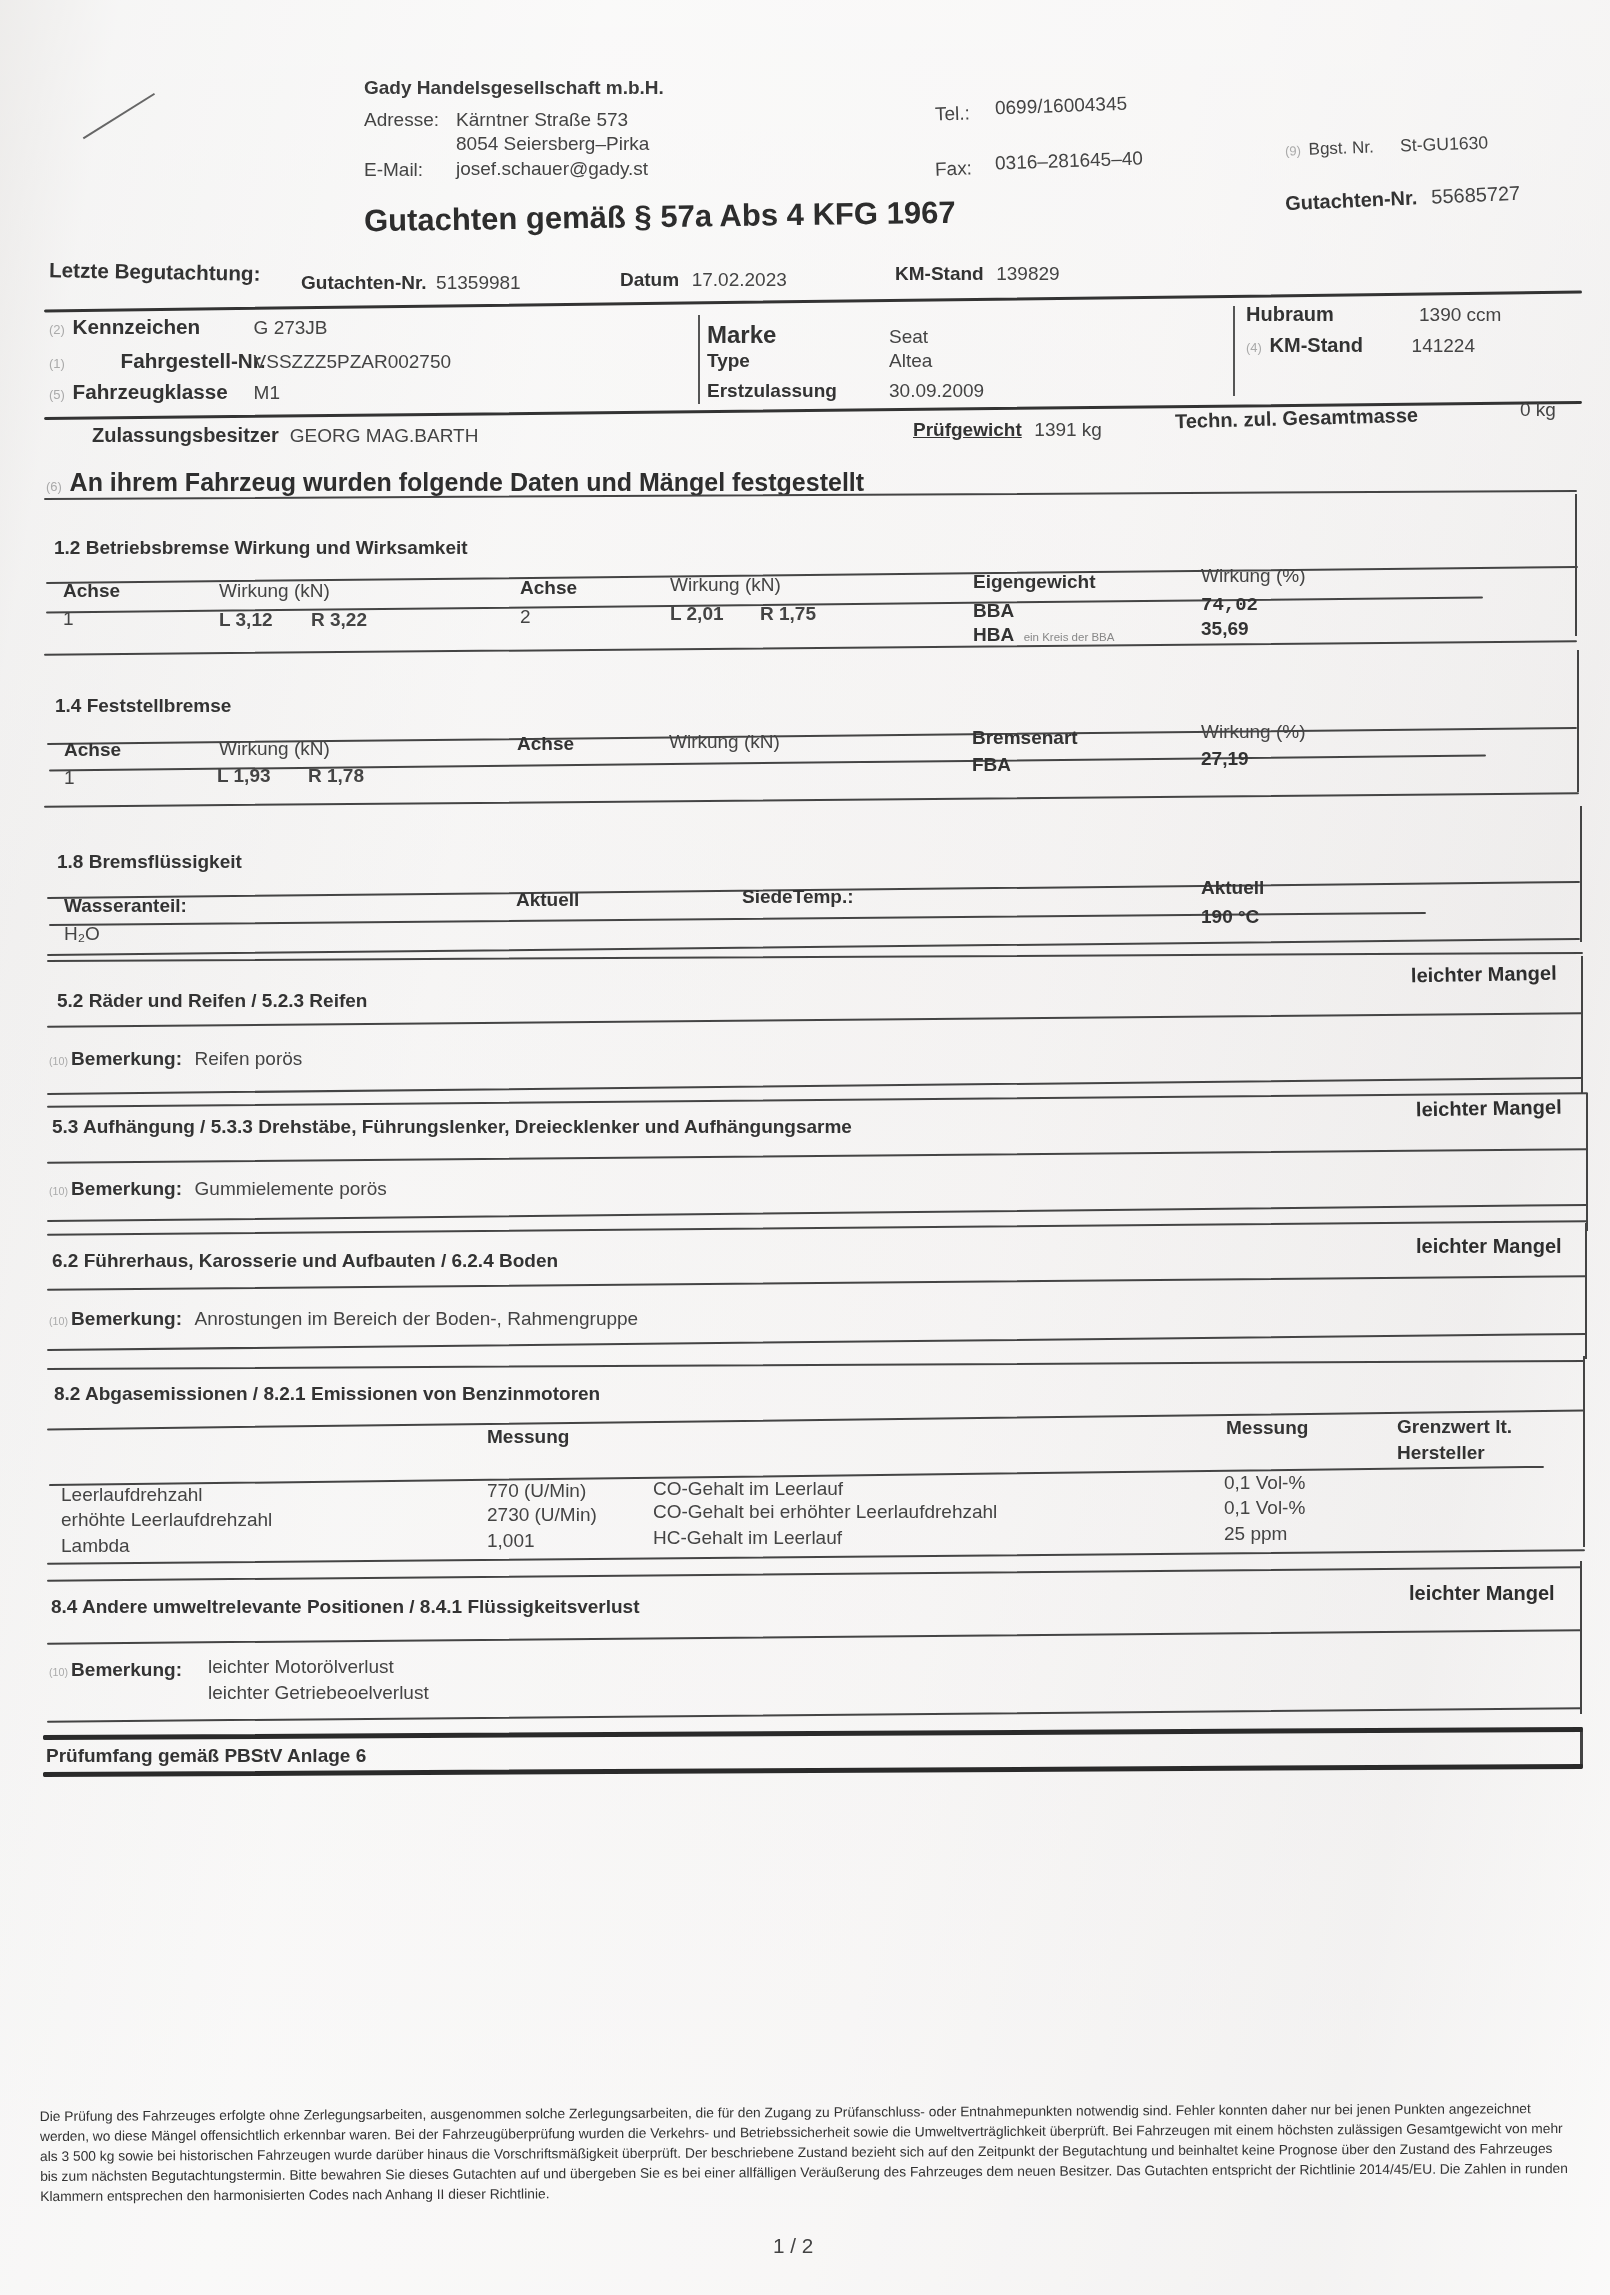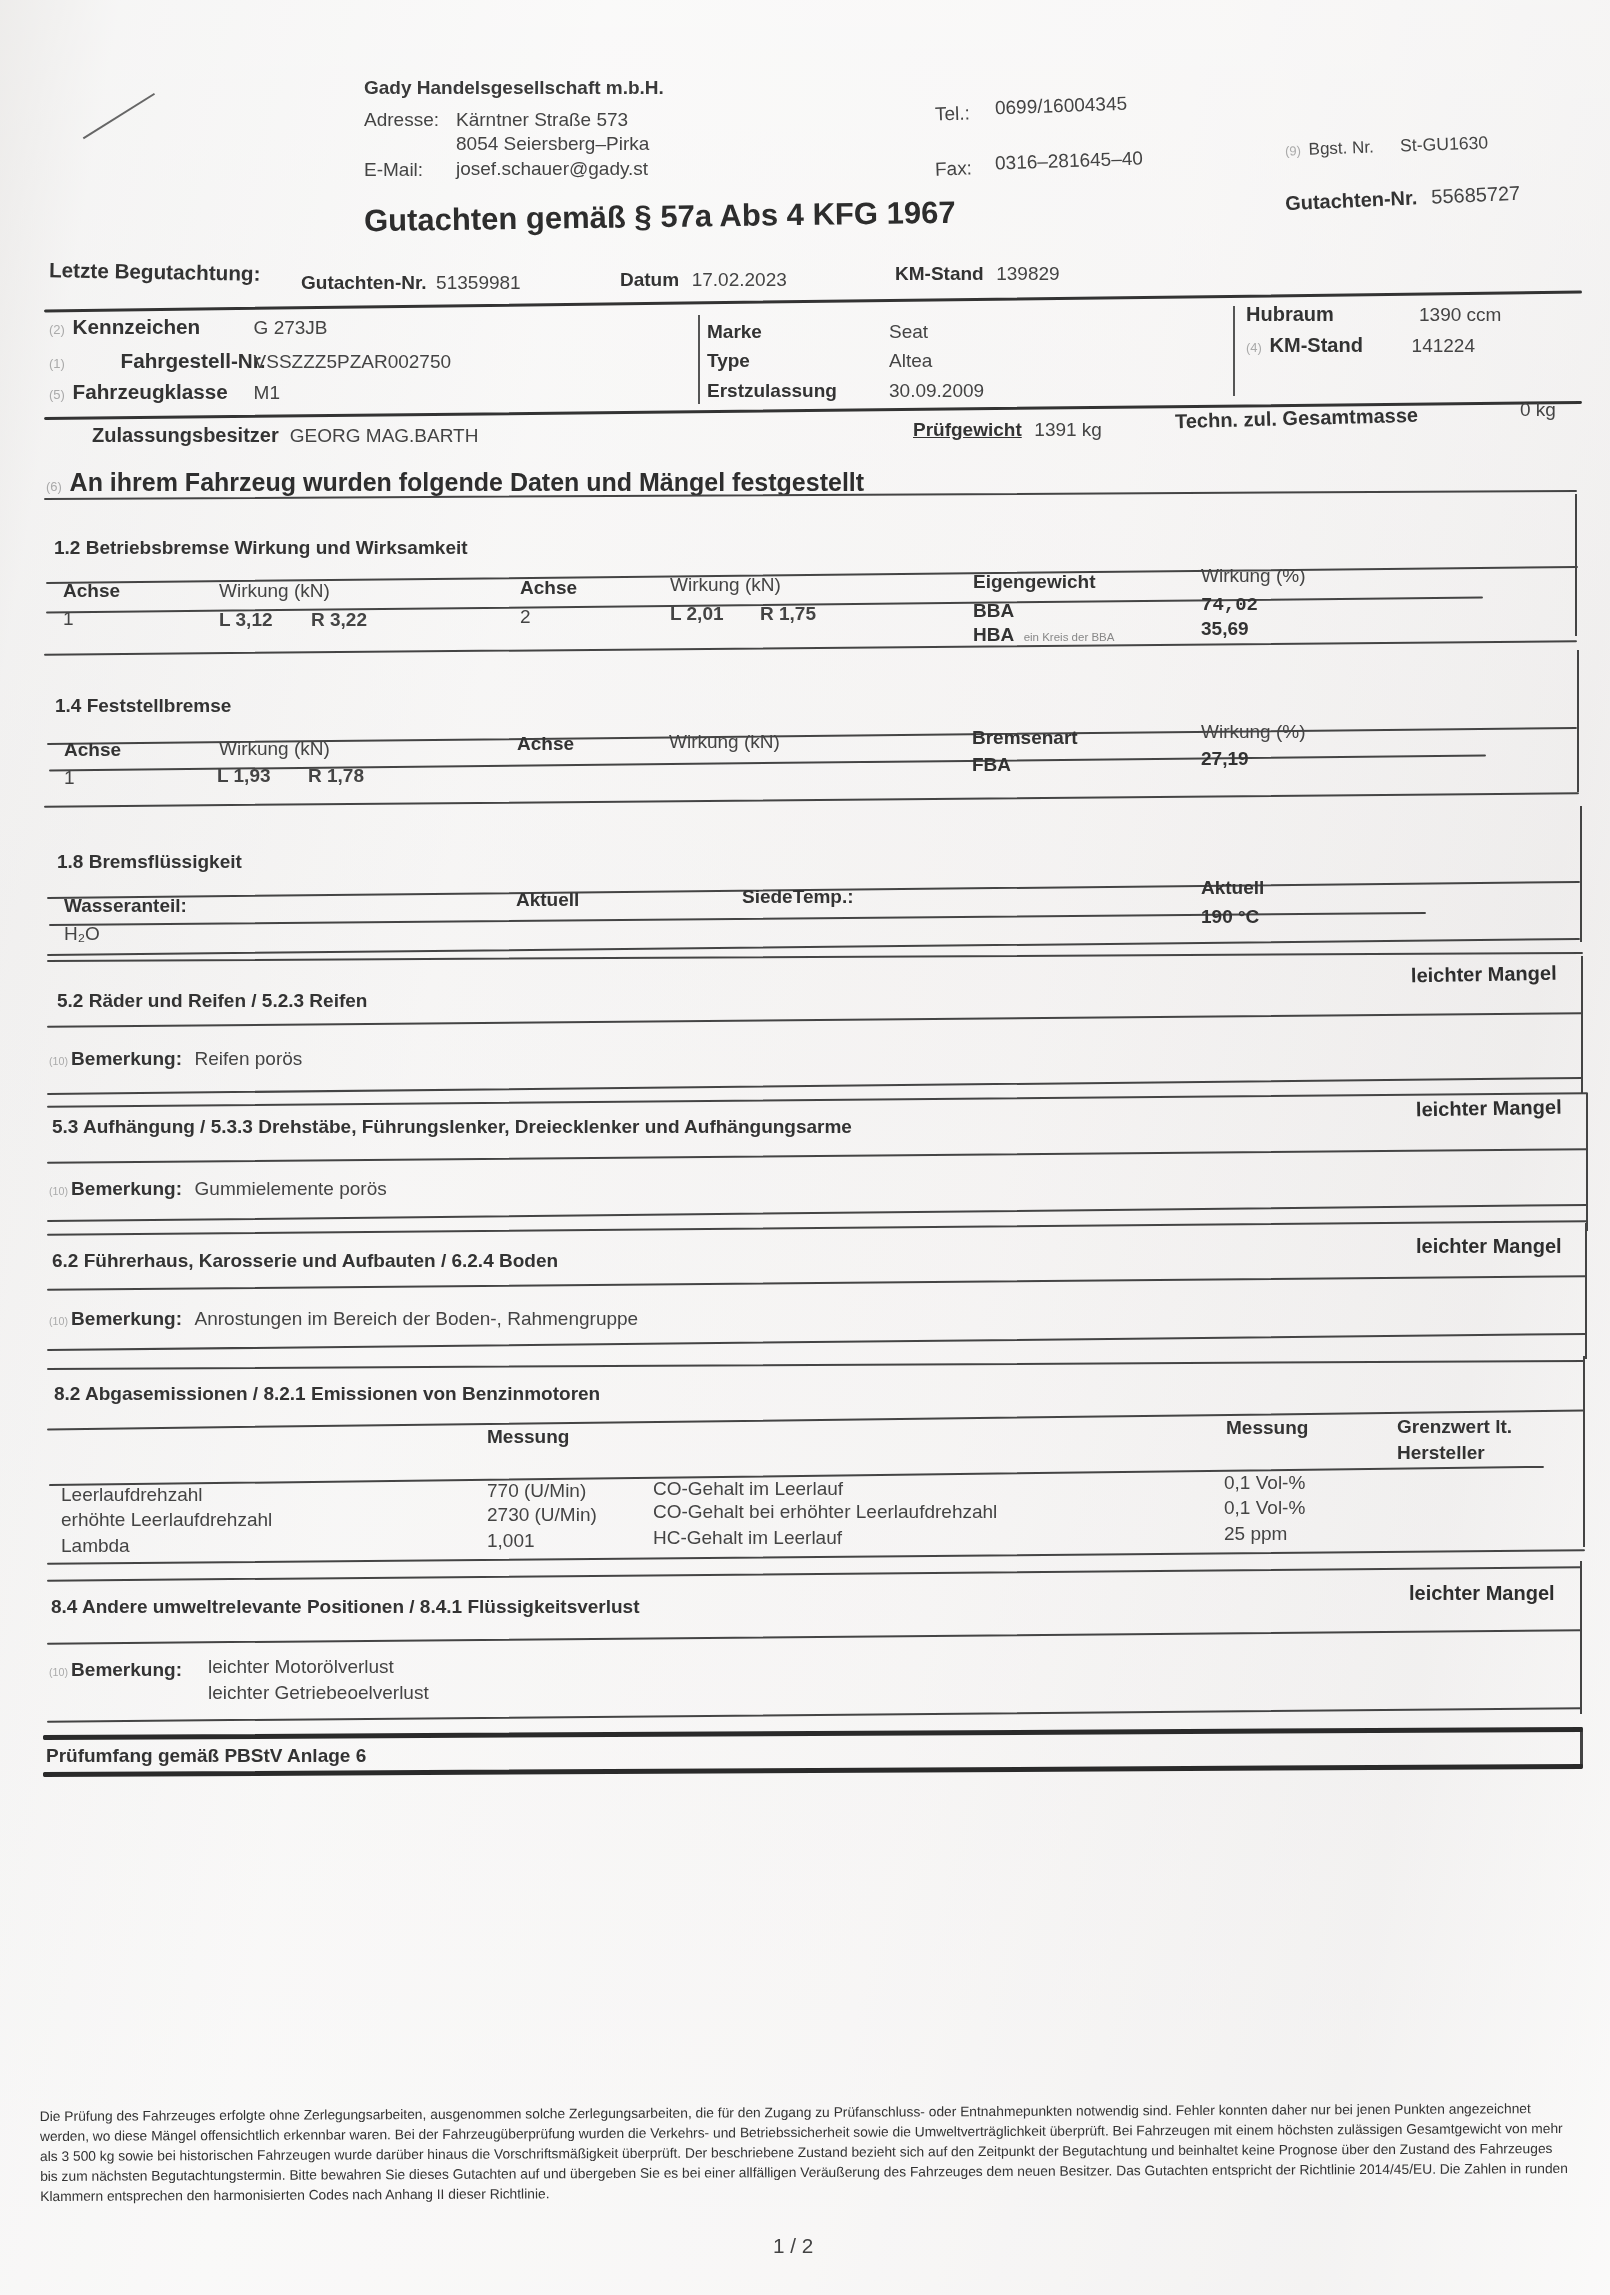--- a/index.html
+++ b/index.html
@@ -92,7 +92,7 @@
 
   <div class="vline" style="left:698px;top:315px;height:89px;"></div>
   <div class="abs" style="left:707px;top:321px;">
-    <span class="t-label" style="font-size:19px;display:inline-block;width:182px;">Marke</span><span class="t-val">Seat</span>
+    <span class="t-label" style="font-size:24px;display:inline-block;width:182px;">Marke</span><span class="t-val">Seat</span>
   </div>
   <div class="abs" style="left:707px;top:350px;">
     <span class="t-label" style="font-size:19px;display:inline-block;width:182px;">Type</span><span class="t-val">Altea</span>

